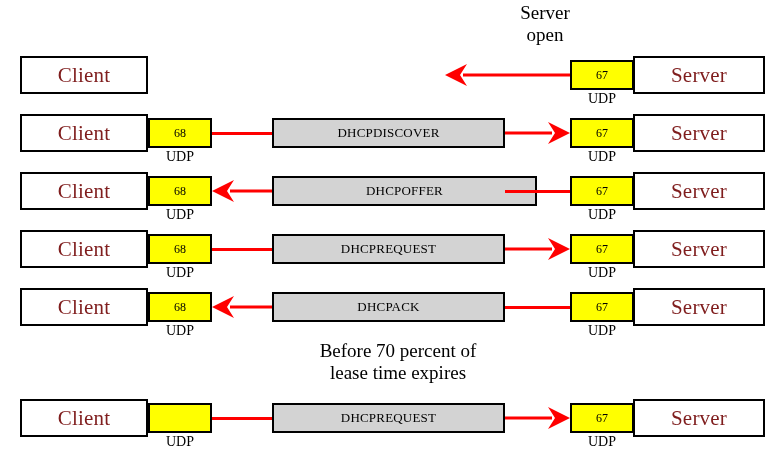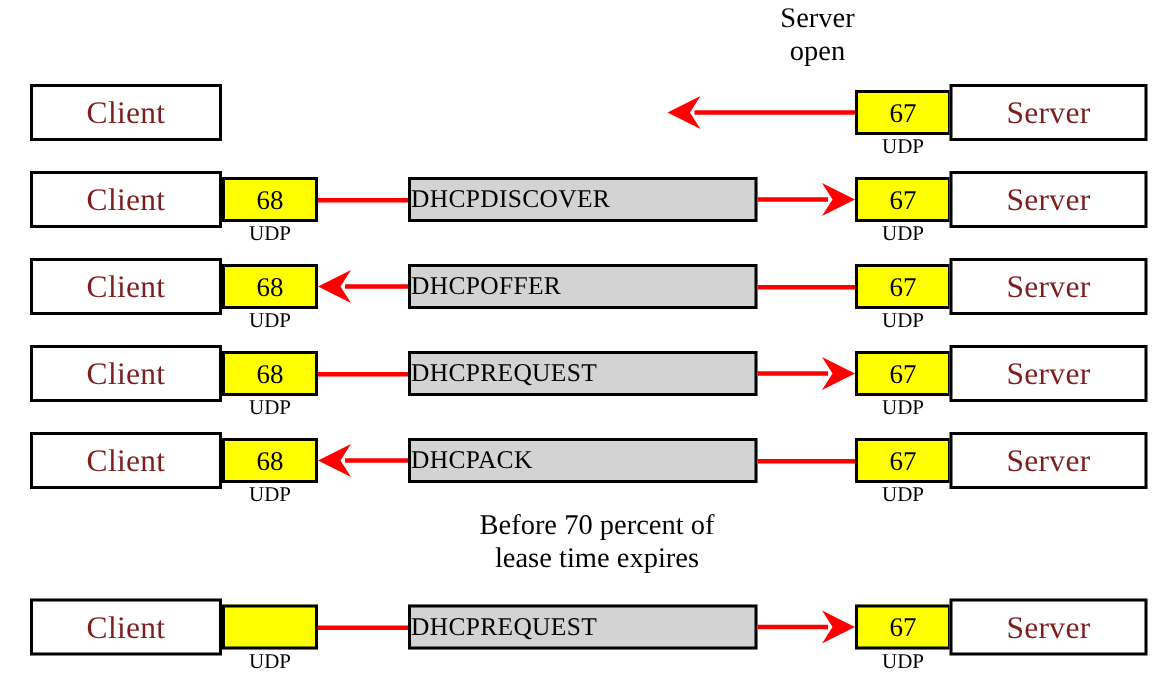--- a/index.html
+++ b/index.html
@@ -29,7 +29,7 @@
     border:2px solid #000;
     background:#FFFF00;
     display:flex;align-items:center;justify-content:center;
-    font-size:18px;color:#000;
+    font-size:12px;color:#000;
   }
 
   

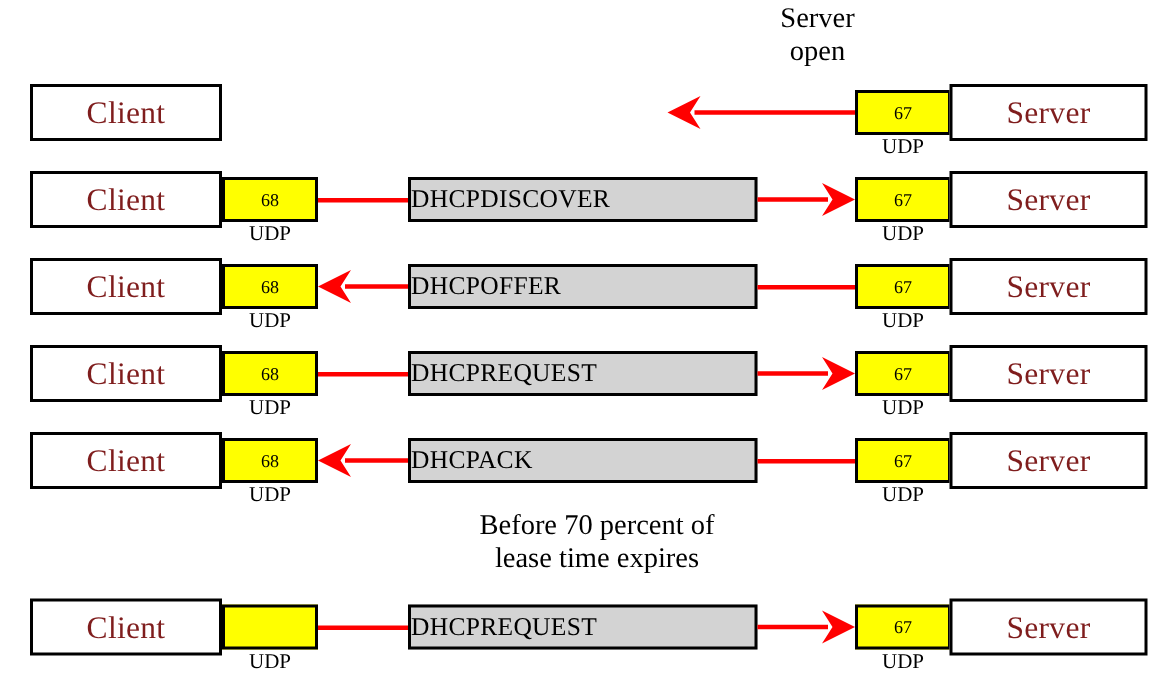--- a/index.html
+++ b/index.html
@@ -43,8 +43,8 @@
   .msg{
     border:2px solid #000;
     background:#D3D3D3;
-    display:flex;align-items:center;justify-content:flex-start;
-    font-size:17px;color:#000;
+    display:flex;align-items:center;justify-content:center;
+    font-size:13px;color:#000;
     letter-spacing:.2px;
     white-space:nowrap;
   }

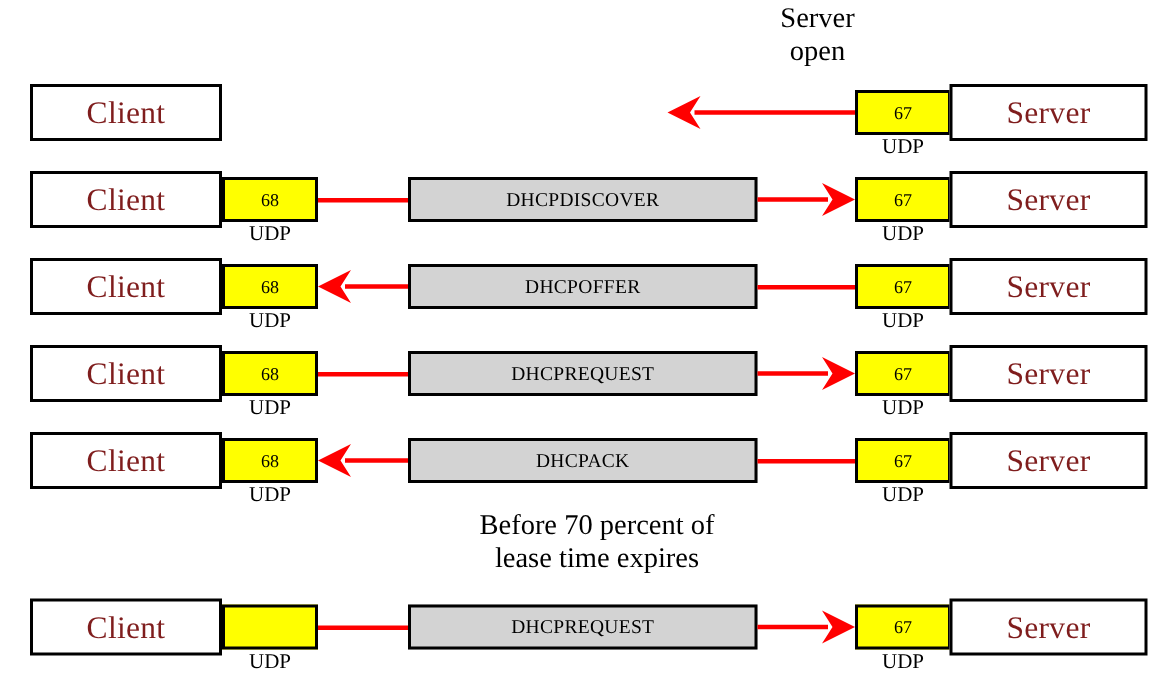--- a/index.html
+++ b/index.html
@@ -118,7 +118,7 @@
     <div class="host node" style="left: 633px; top: 172px; width: 132px; height: 38px;">
       <span>Server</span>
     </div>
-    <div class="msg node" style="left: 272px; top: 176px; width: 233px; height: 30px;">
+    <div class="msg node" style="left: 272px; top: 176px; width: 265px; height: 30px;">
       <span>DHCPOFFER</span>
     </div>
     <svg class="arrowsvg" width="60" height="26" style="left: 212px; top: 178px;">

